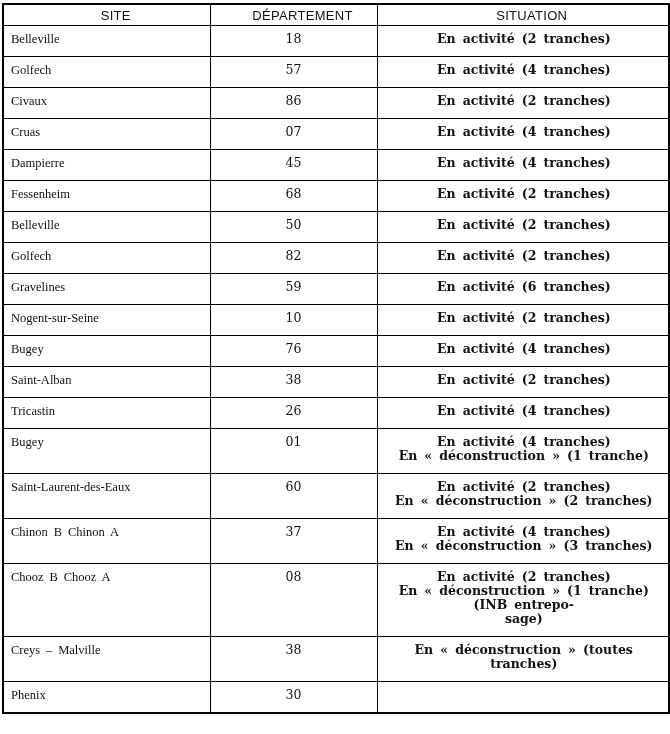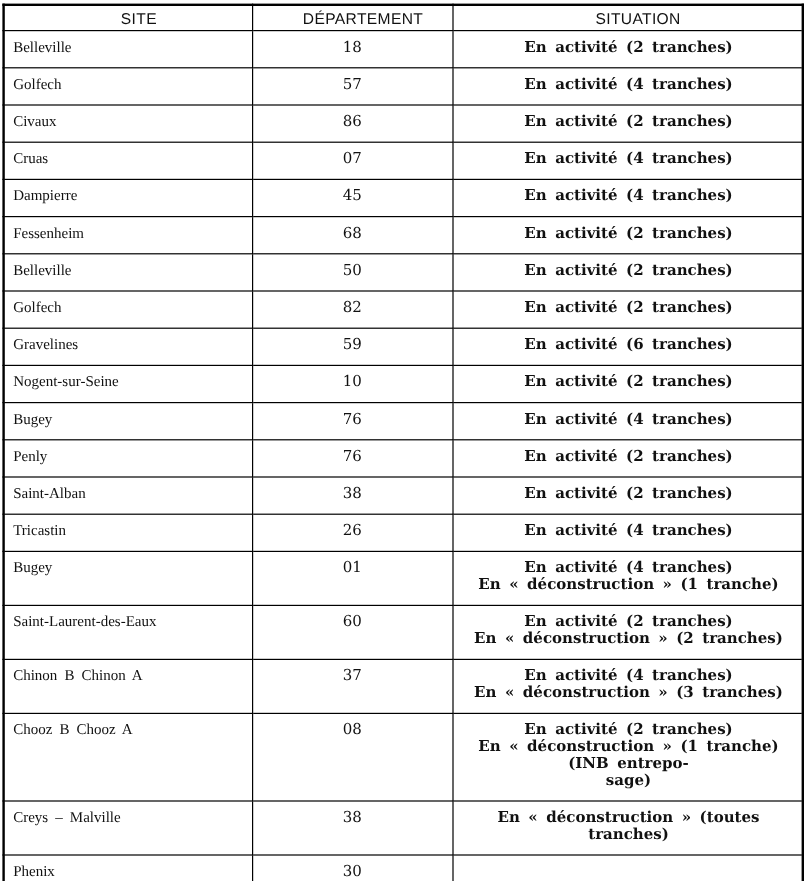--- a/index.html
+++ b/index.html
@@ -151,13 +151,6 @@
         </td>
   </tr>
 
-  <tr>
-    <td class="cell-site">Penly</td>
-    <td class="cell-dept">76</td>
-    <td class="cell-sit">
-          <div>En activité (2 tranches)</div>
-        </td>
-  </tr>
 
   <tr>
     <td class="cell-site">Saint-Alban</td>

